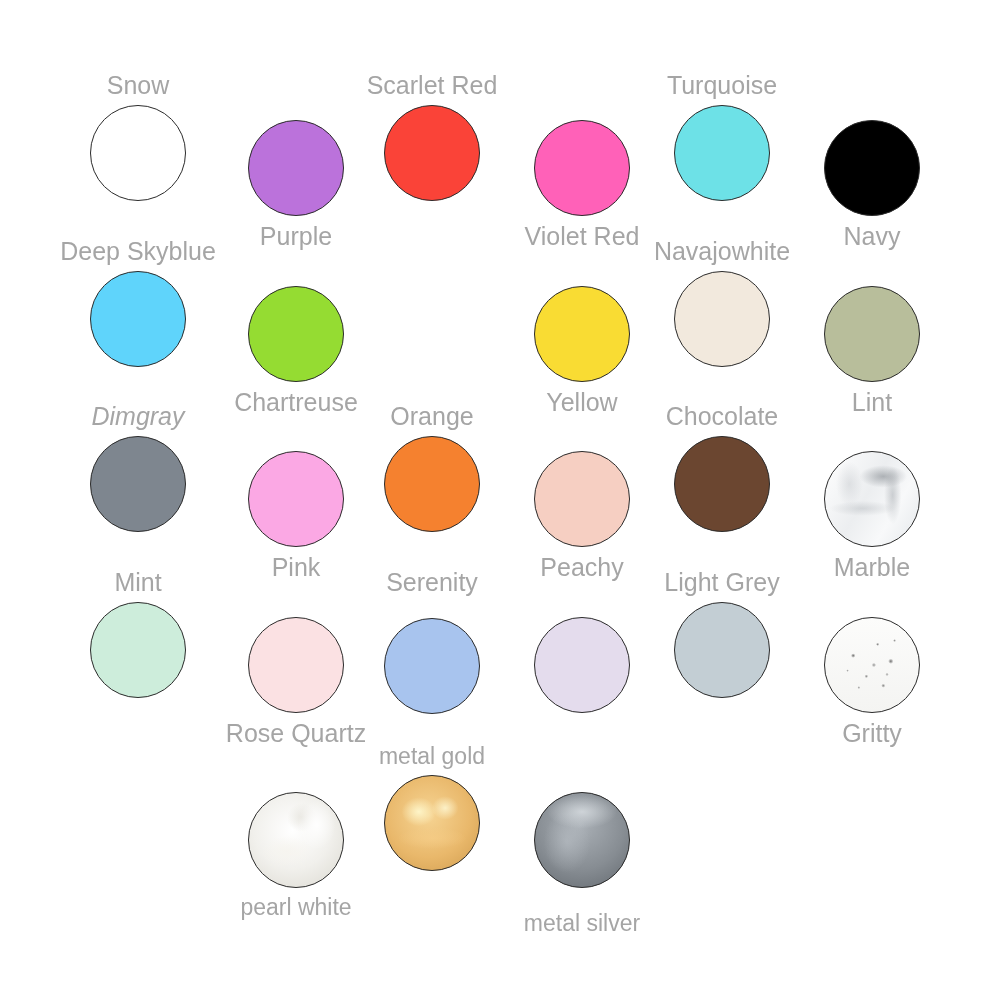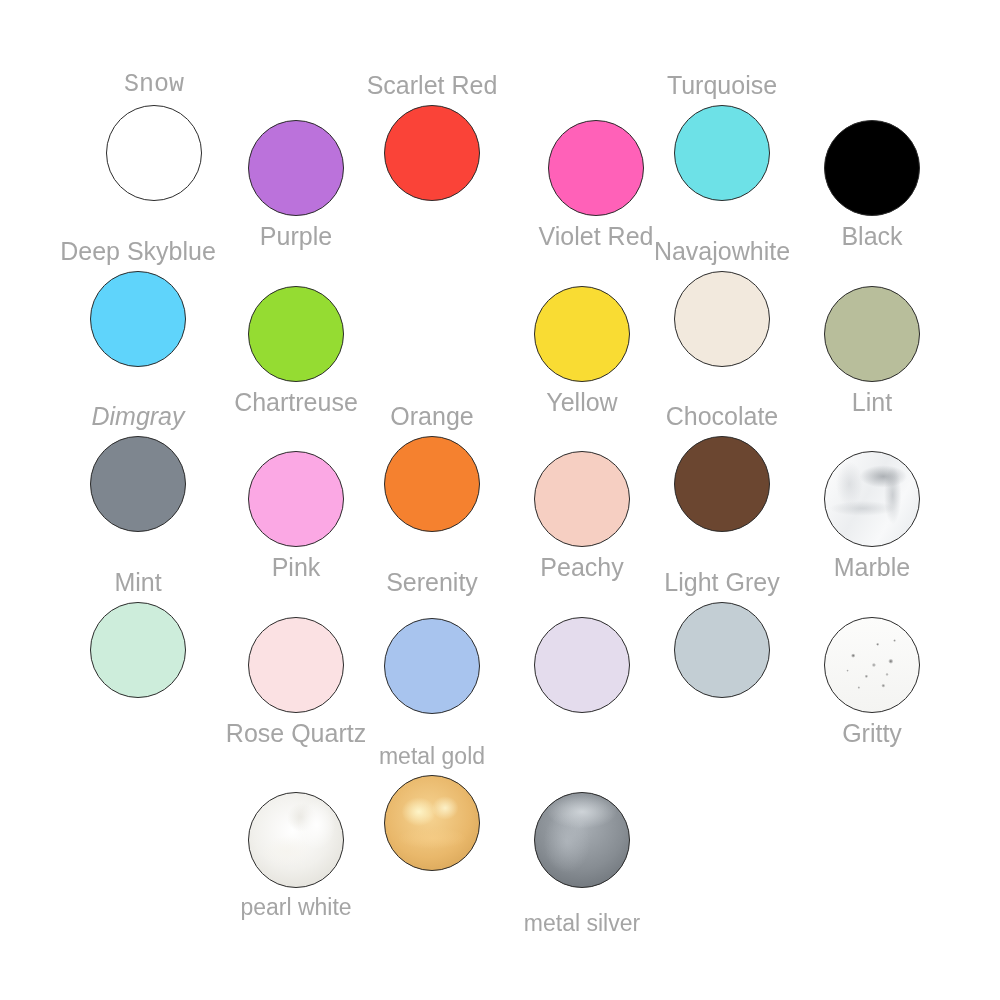--- a/index.html
+++ b/index.html
@@ -129,7 +129,7 @@
 <body>
 
 <div id="swatch-board" style="background: rgb(255, 255, 255);">
-    <div class="swatch label-above" style="left: 74px; top: 72px; font-family: Liberation Mono, monospace;">
+    <div class="swatch label-above" style="left: 58px; top: 72px;">
       <div class="swatch-label">Snow</div>
       <div class="swatch-circle" style="border-color: rgb(43, 43, 43); background-color: rgb(255, 255, 255);"></div>
     </div>

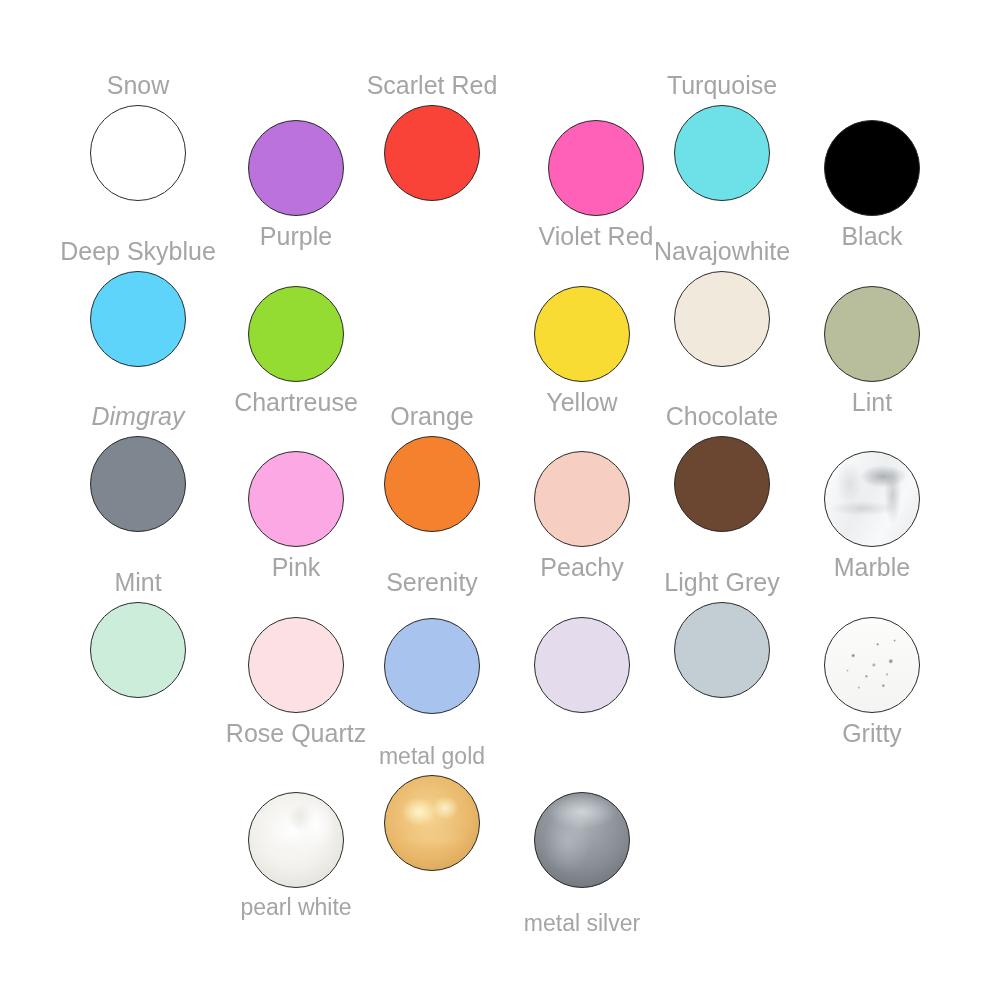--- a/index.html
+++ b/index.html
@@ -141,7 +141,7 @@
       <div class="swatch-label">Scarlet Red</div>
       <div class="swatch-circle" style="border-color: rgb(43, 43, 43); background-color: rgb(250, 67, 56);"></div>
     </div>
-    <div class="swatch label-below" style="left: 516px; top: 120px; justify-content: flex-end;">
+    <div class="swatch label-below" style="left: 502px; top: 120px; justify-content: flex-end;">
       <div class="swatch-label">Violet Red</div>
       <div class="swatch-circle" style="border-color: rgb(43, 43, 43); background-color: rgb(255, 97, 184);"></div>
     </div>

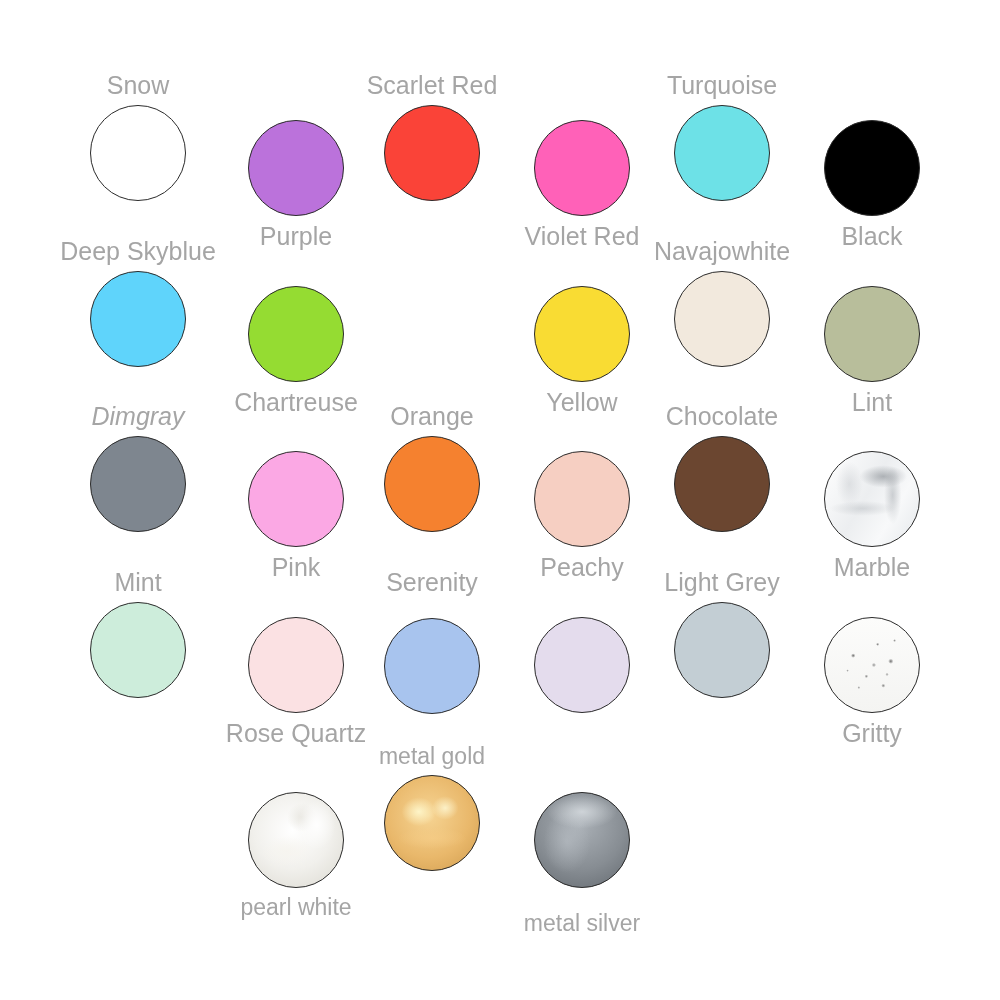--- a/index.html
+++ b/index.html
@@ -150,7 +150,7 @@
       <div class="swatch-circle" style="border-color: rgb(43, 43, 43); background-color: rgb(109, 225, 231);"></div>
     </div>
     <div class="swatch label-below" style="left: 792px; top: 120px;">
-      <div class="swatch-label">Black</div>
+      <div class="swatch-label">Navy</div>
       <div class="swatch-circle" style="border-color: rgb(43, 43, 43); background-color: rgb(0, 0, 0);"></div>
     </div>
     <div class="swatch label-above" style="left: 58px; top: 238px;">

